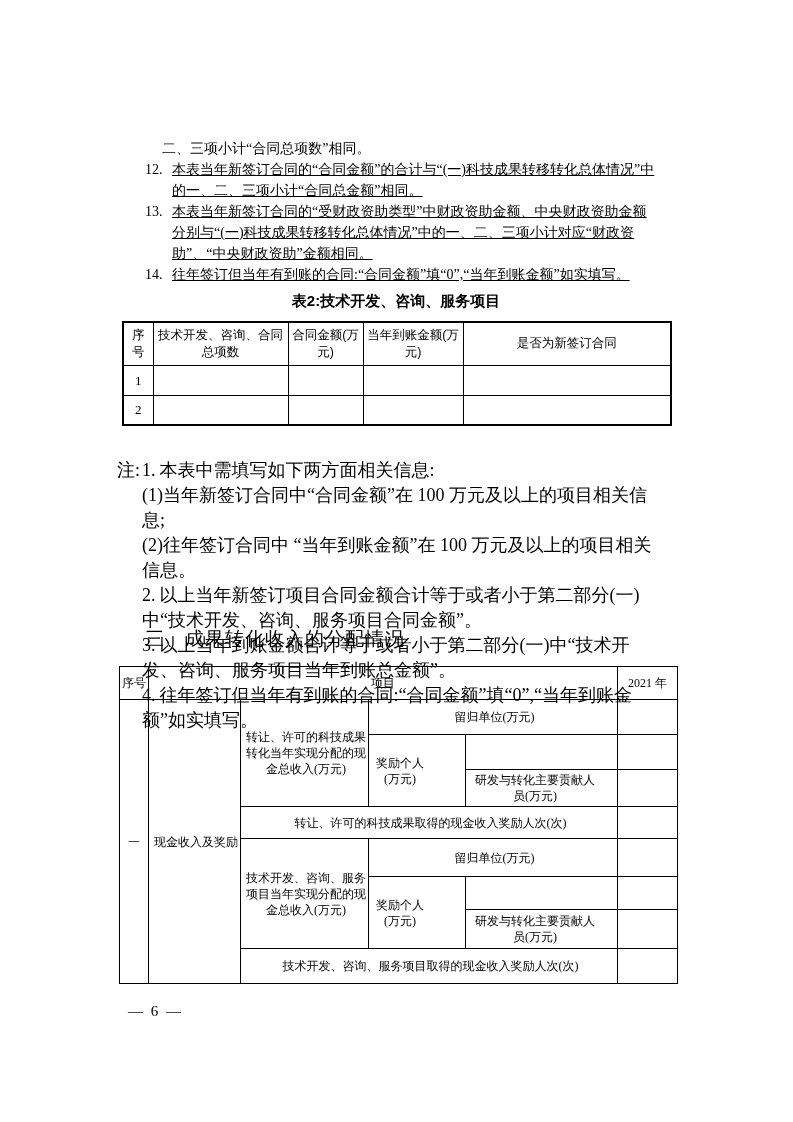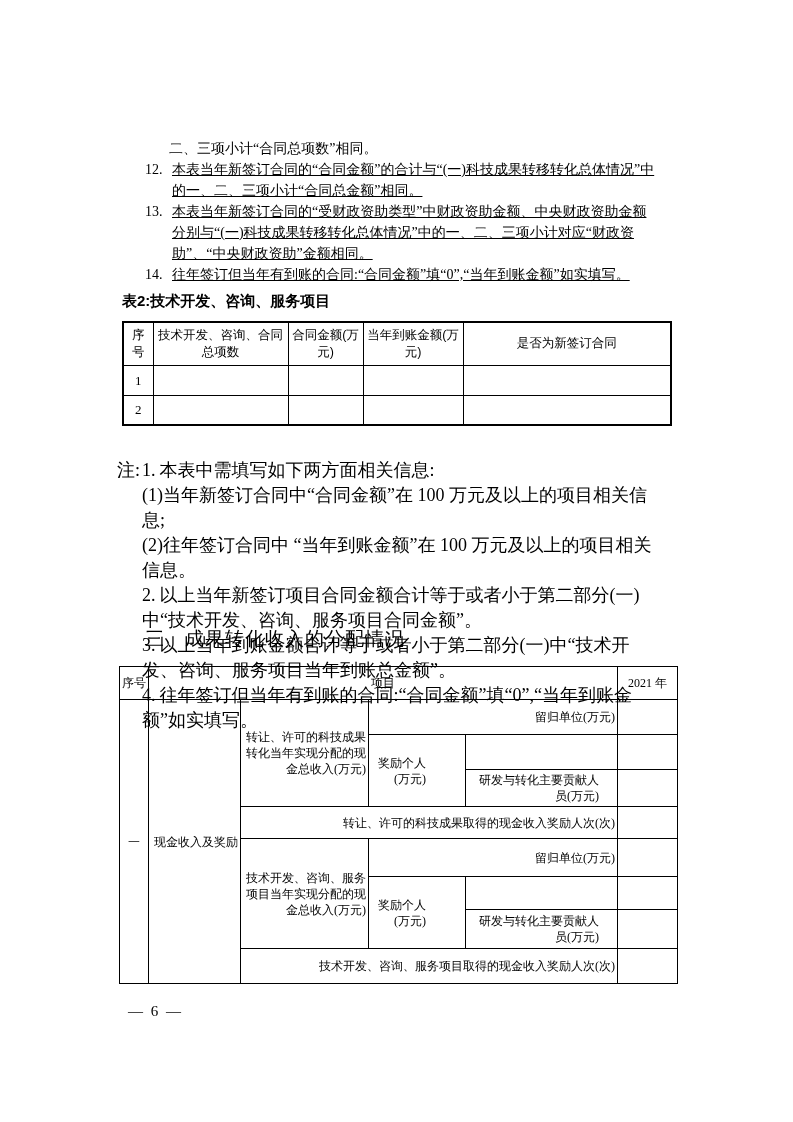--- a/index.html
+++ b/index.html
@@ -12,7 +12,7 @@
   
   .top-list { position:absolute; left:145px; top:138px; width:512px;
     font-size:14px; line-height:21px; }
-  .tl-carry { margin-left:24px; }
+  .tl-carry { margin-left:17px; }
   .tl-item { position:relative; padding-left:27px;text-decoration:underline; }
   .tl-num { position:absolute; left:0; top:0; }
   

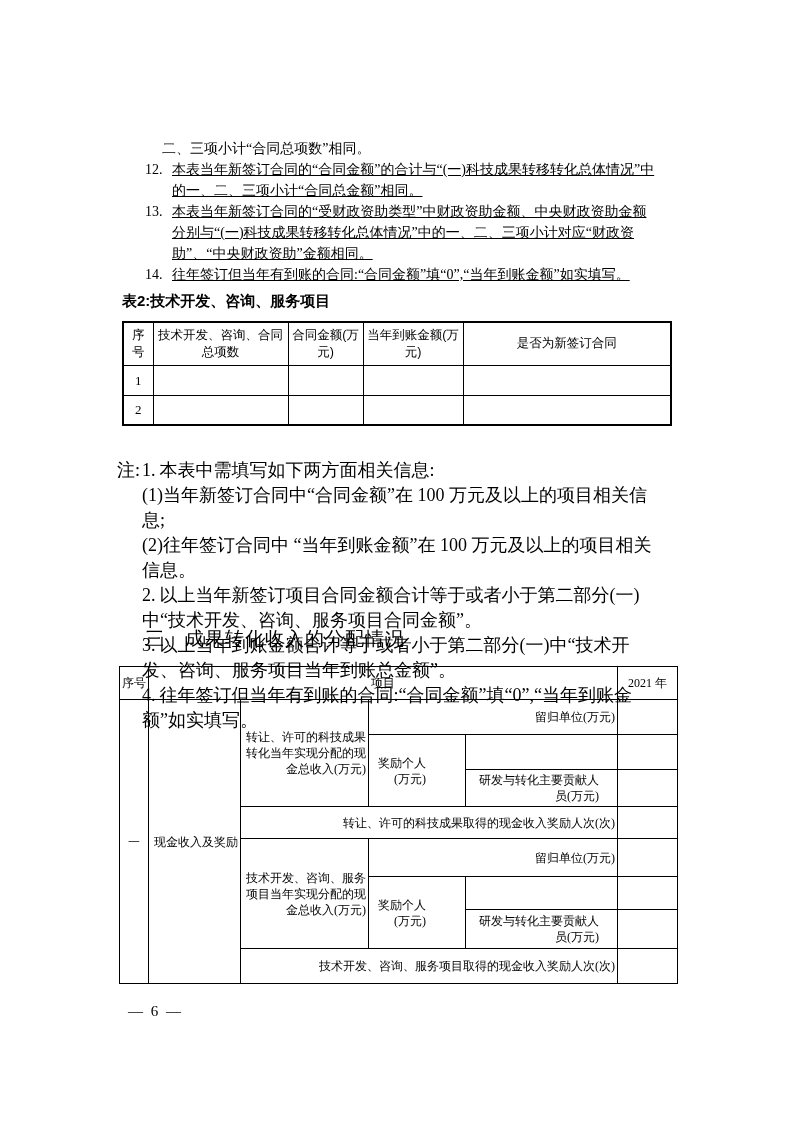--- a/index.html
+++ b/index.html
@@ -17,7 +17,7 @@
   .tl-num { position:absolute; left:0; top:0; }
   
   .t2-title { position:absolute; left:122px; top:292px; width:548px;
-    font-family:"Liberation Sans","DejaVu Sans",sans-serif;
+    text-align:center; font-family:"Liberation Sans","DejaVu Sans",sans-serif;
     font-weight:bold; font-size:15px; }
   
   .t2 { position:absolute; left:122px; top:321px; width:548px;

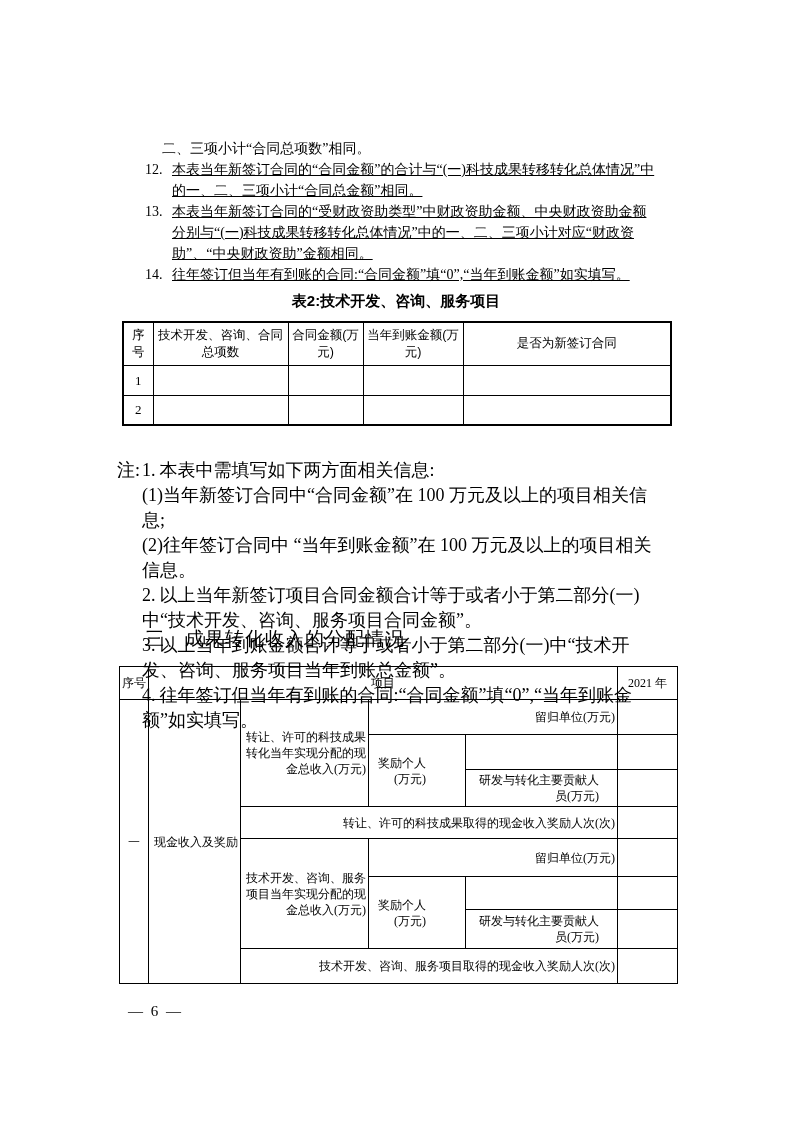--- a/index.html
+++ b/index.html
@@ -43,7 +43,7 @@
   .t3 { position:absolute; left:119px; top:666px; width:558px;
     border-collapse:collapse; table-layout:fixed;
     font-size:12px; line-height:16px; }
-  .t3 td { border:1px solid #000; vertical-align:middle; text-align:right;
+  .t3 td { border:1px solid #000; vertical-align:middle; text-align:center;
     padding:1px 2px 1px 5px; }
   .t3 tr:nth-child(1) { height:33px; }
   .t3 tr:nth-child(2) { height:35px; }

